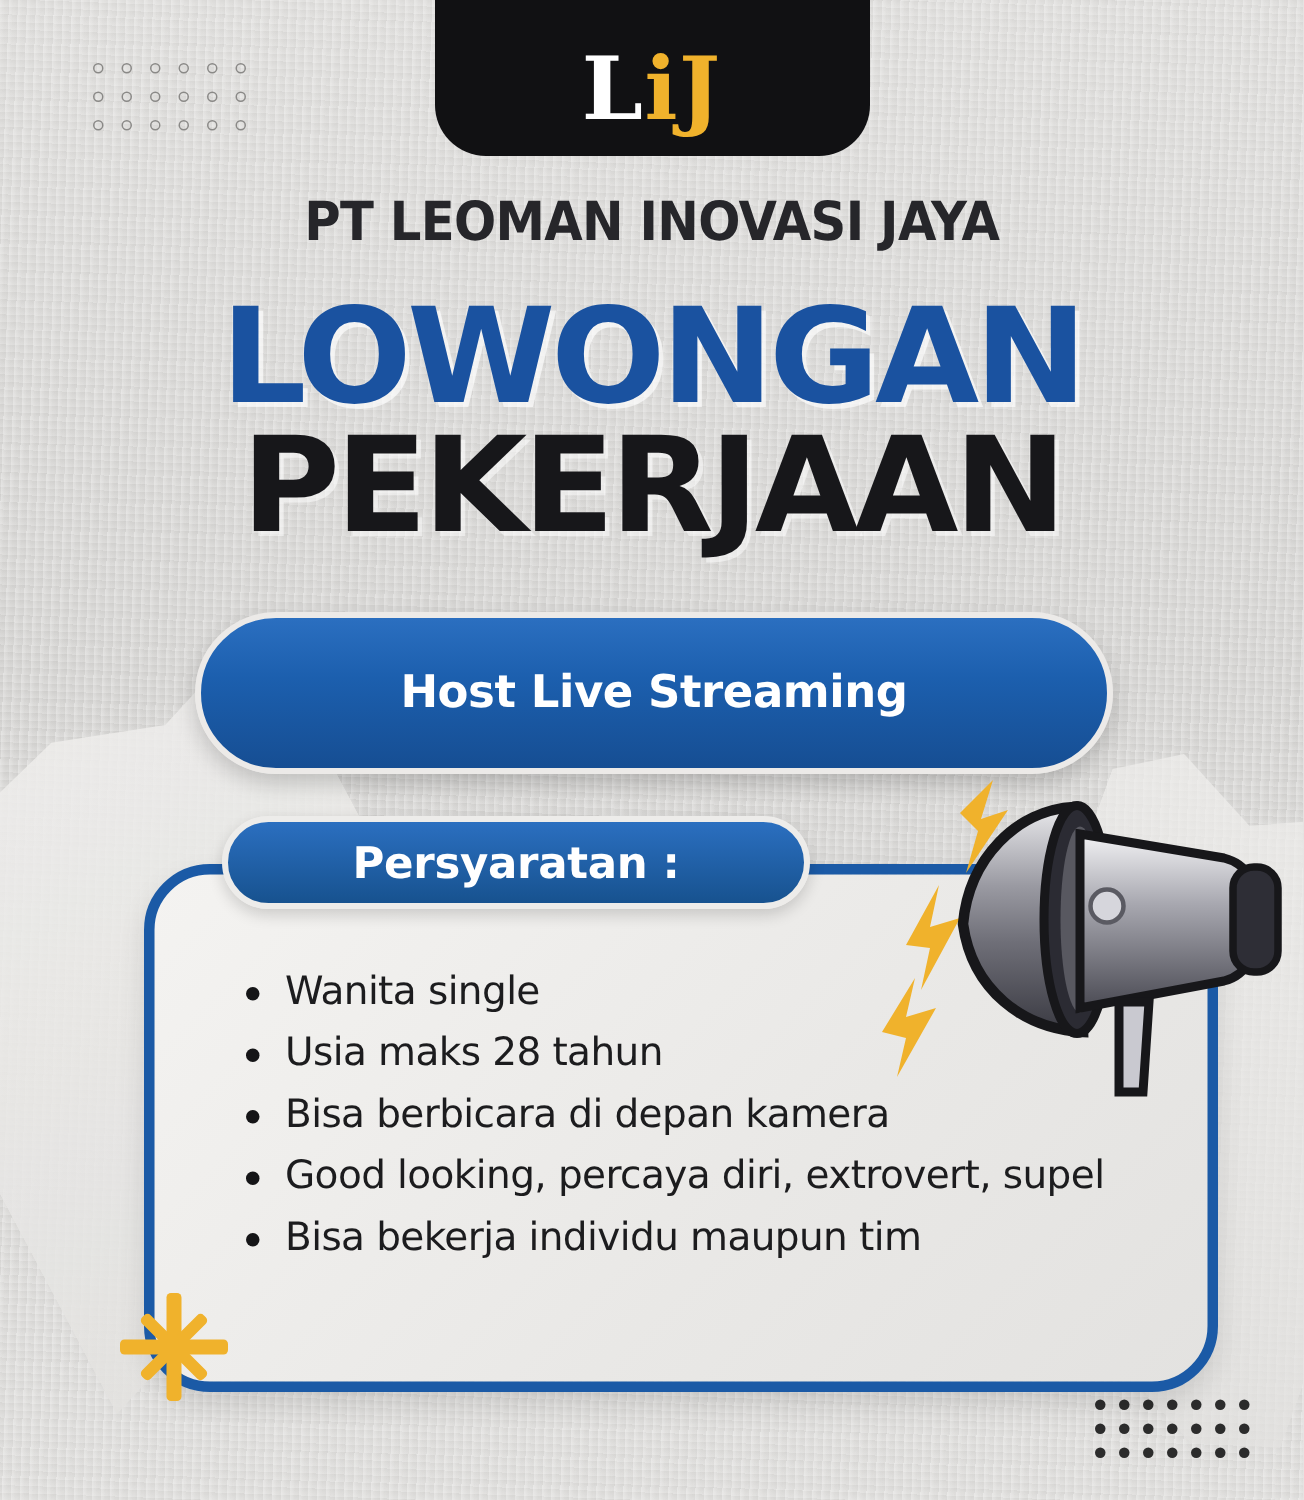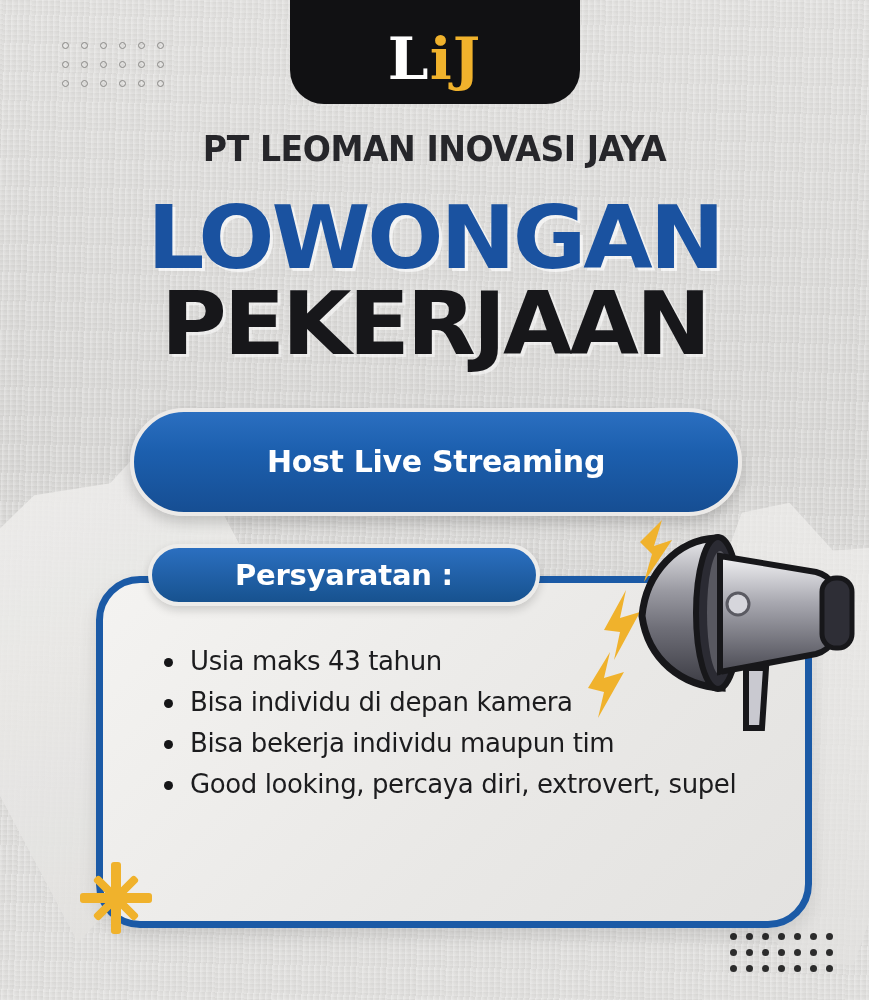--- a/index.html
+++ b/index.html
@@ -287,6 +287,7 @@
   <div class="req-title">Persyaratan :</div>
 
   <ul class="req-list">
+    <li>Wanita single</li>
     <li>Usia maks 43 tahun</li>
     <li>Bisa individu di depan kamera</li>
     <li>Bisa bekerja individu maupun tim</li>

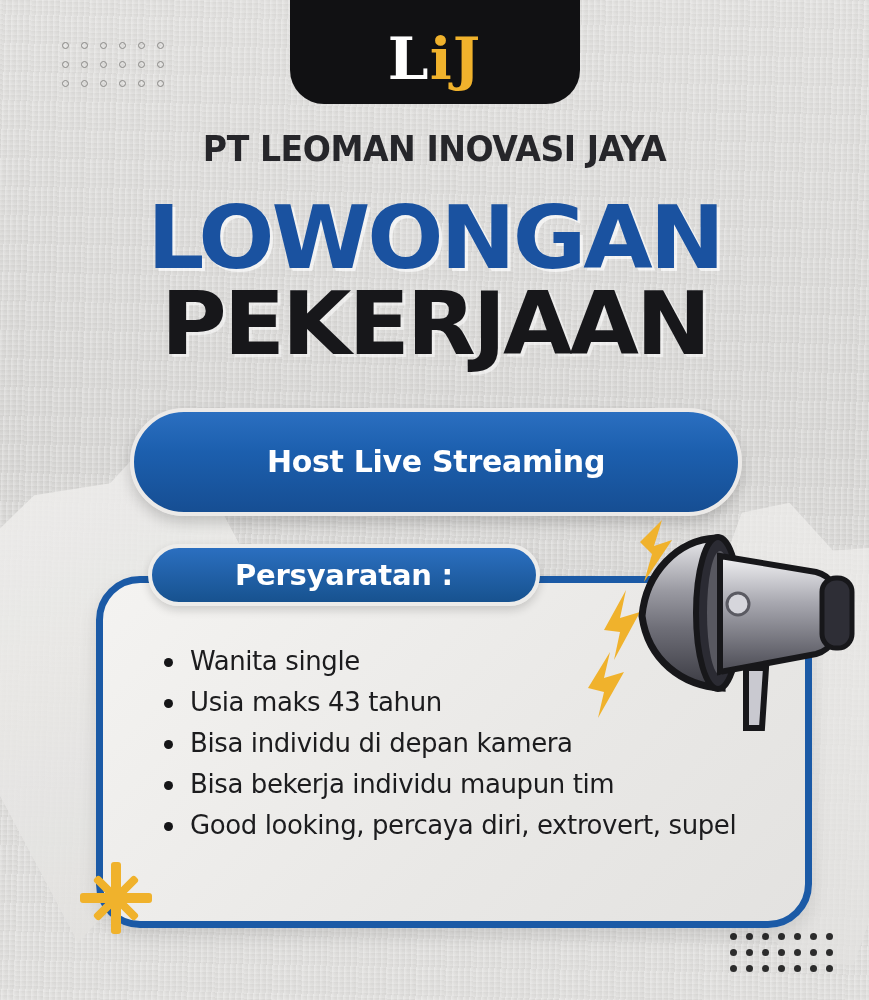--- a/index.html
+++ b/index.html
@@ -288,7 +288,7 @@
 
   <ul class="req-list">
     <li>Wanita single</li>
-    <li>Usia maks 43 tahun</li>
+    <li>Usia maks 28 tahun</li>
     <li>Bisa individu di depan kamera</li>
     <li>Bisa bekerja individu maupun tim</li>
     <li>Good looking, percaya diri, extrovert, supel</li>

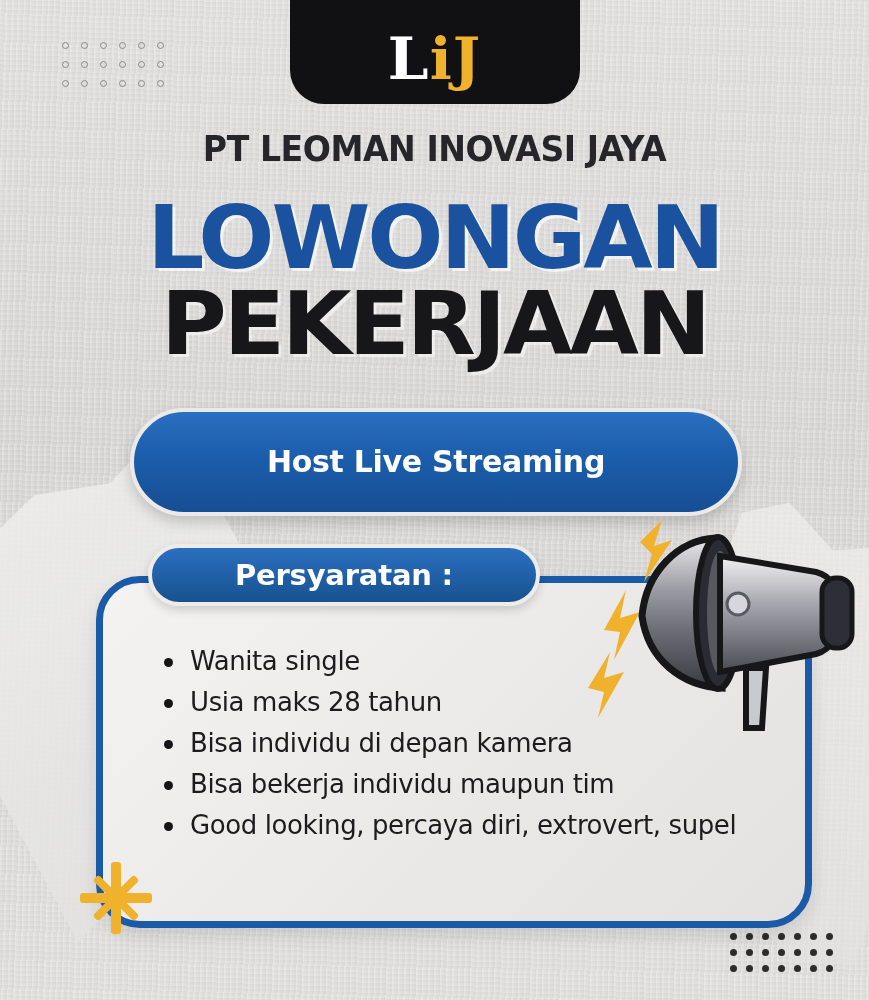--- a/index.html
+++ b/index.html
@@ -289,7 +289,7 @@
   <ul class="req-list">
     <li>Wanita single</li>
     <li>Usia maks 28 tahun</li>
-    <li>Bisa individu di depan kamera</li>
+    <li>Bisa berbicara di depan kamera</li>
     <li>Bisa bekerja individu maupun tim</li>
     <li>Good looking, percaya diri, extrovert, supel</li>
   </ul>

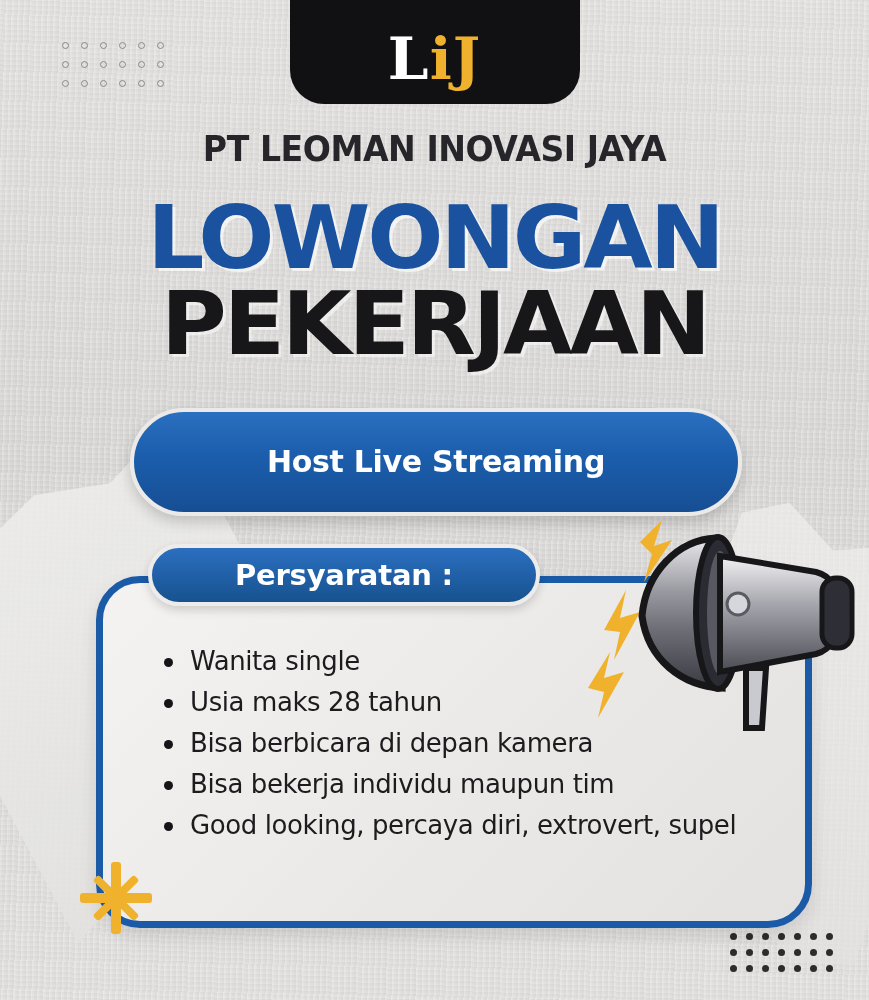--- a/index.html
+++ b/index.html
@@ -290,8 +290,8 @@
     <li>Wanita single</li>
     <li>Usia maks 28 tahun</li>
     <li>Bisa berbicara di depan kamera</li>
+    <li>Good looking, percaya diri, extrovert, supel</li>
     <li>Bisa bekerja individu maupun tim</li>
-    <li>Good looking, percaya diri, extrovert, supel</li>
   </ul>
 
   <svg class="megaphone" viewBox="0 0 300 220">

